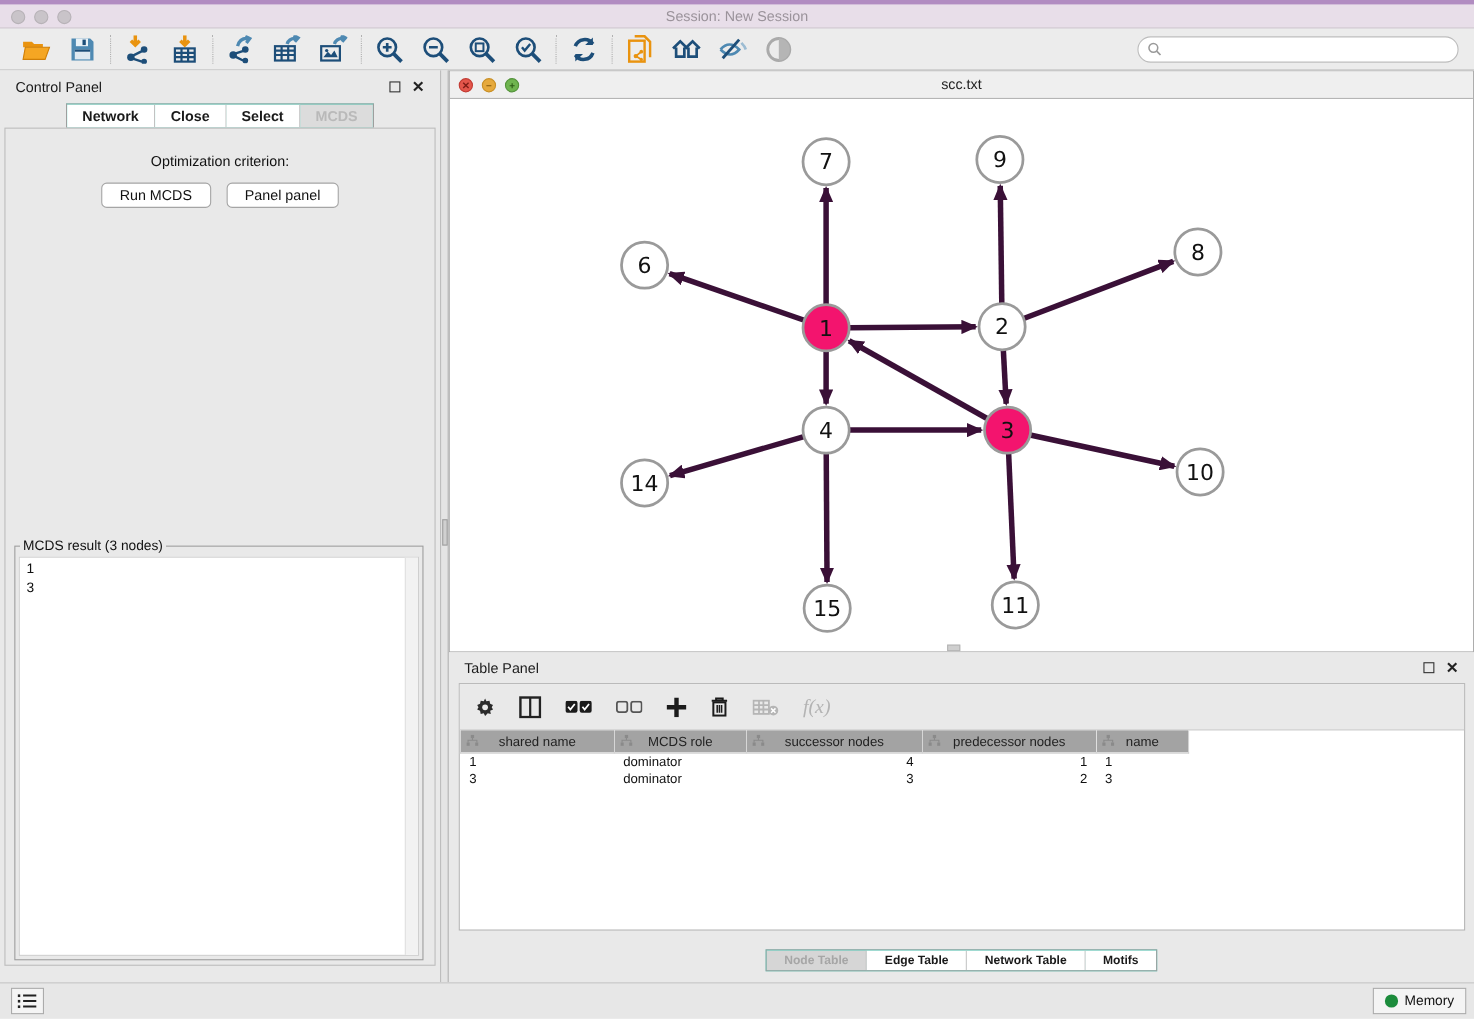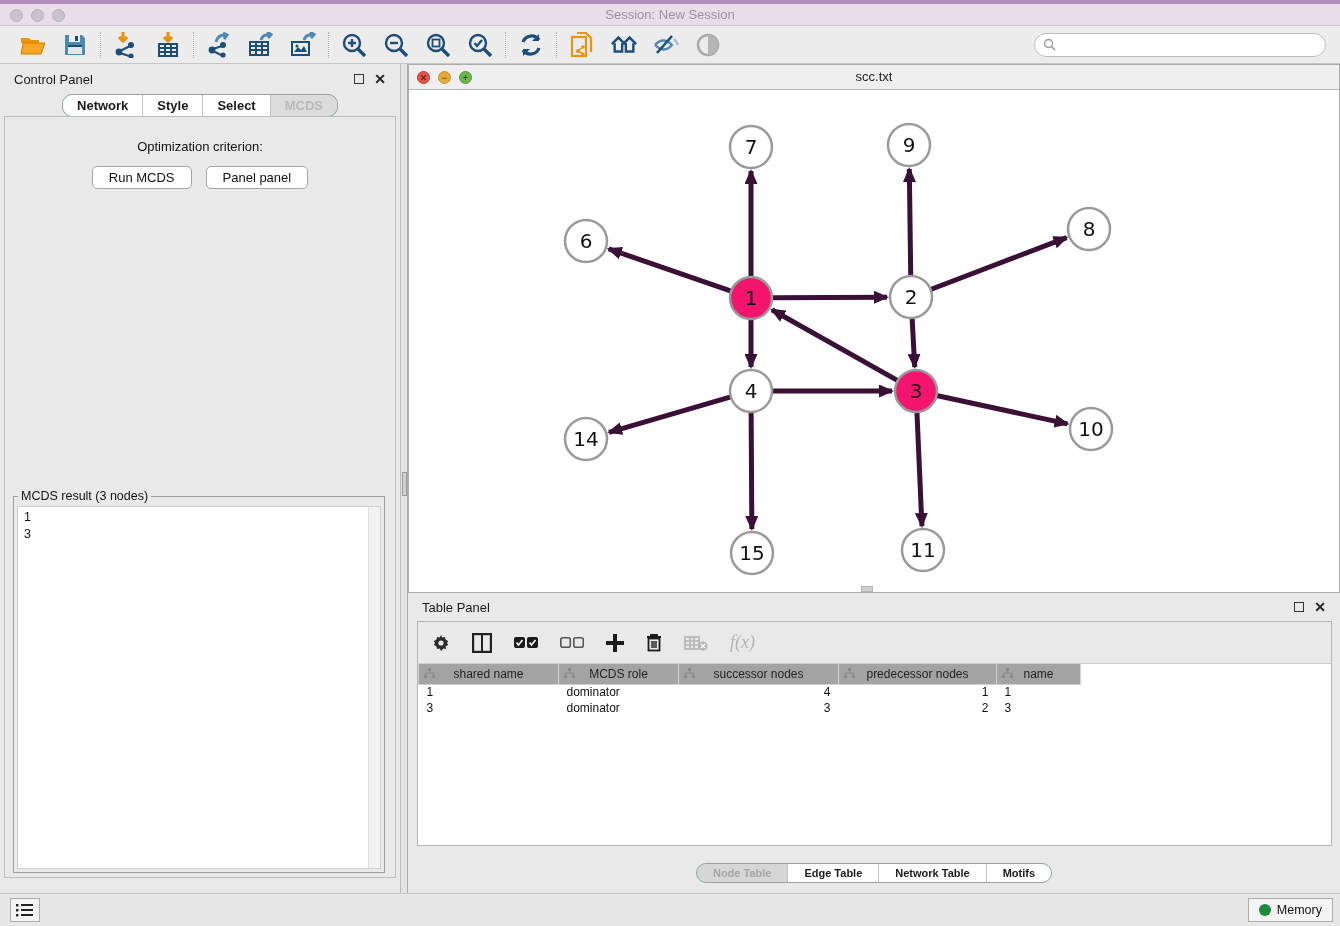--- a/index.html
+++ b/index.html
@@ -30,7 +30,7 @@
   .float-btn { width:10px; height:10px; border:1.5px solid #333; background:transparent; }
   .close-x { font-size:14px; font-weight:bold; color:#222; line-height:10px; }
   .cp-tabs { display:flex; justify-content:center; }
-  .seg { display:inline-flex; border:1px solid #9e9e9e; border-radius:10px; overflow:hidden; background:#5eead4; }
+  .seg { display:inline-flex; border:1px solid #9e9e9e; border-radius:0; overflow:hidden; background:#5eead4; }
   .seg .tab { padding:3px 14px; font-size:13px; font-weight:700; color:#1a1a1a; background:#fff; border-right:1px solid #c2c2c2; }
   .seg .tab:last-child { border-right:none; }
   .seg .tab.active { background:#dcdcdc; color:#b9b9b9; }

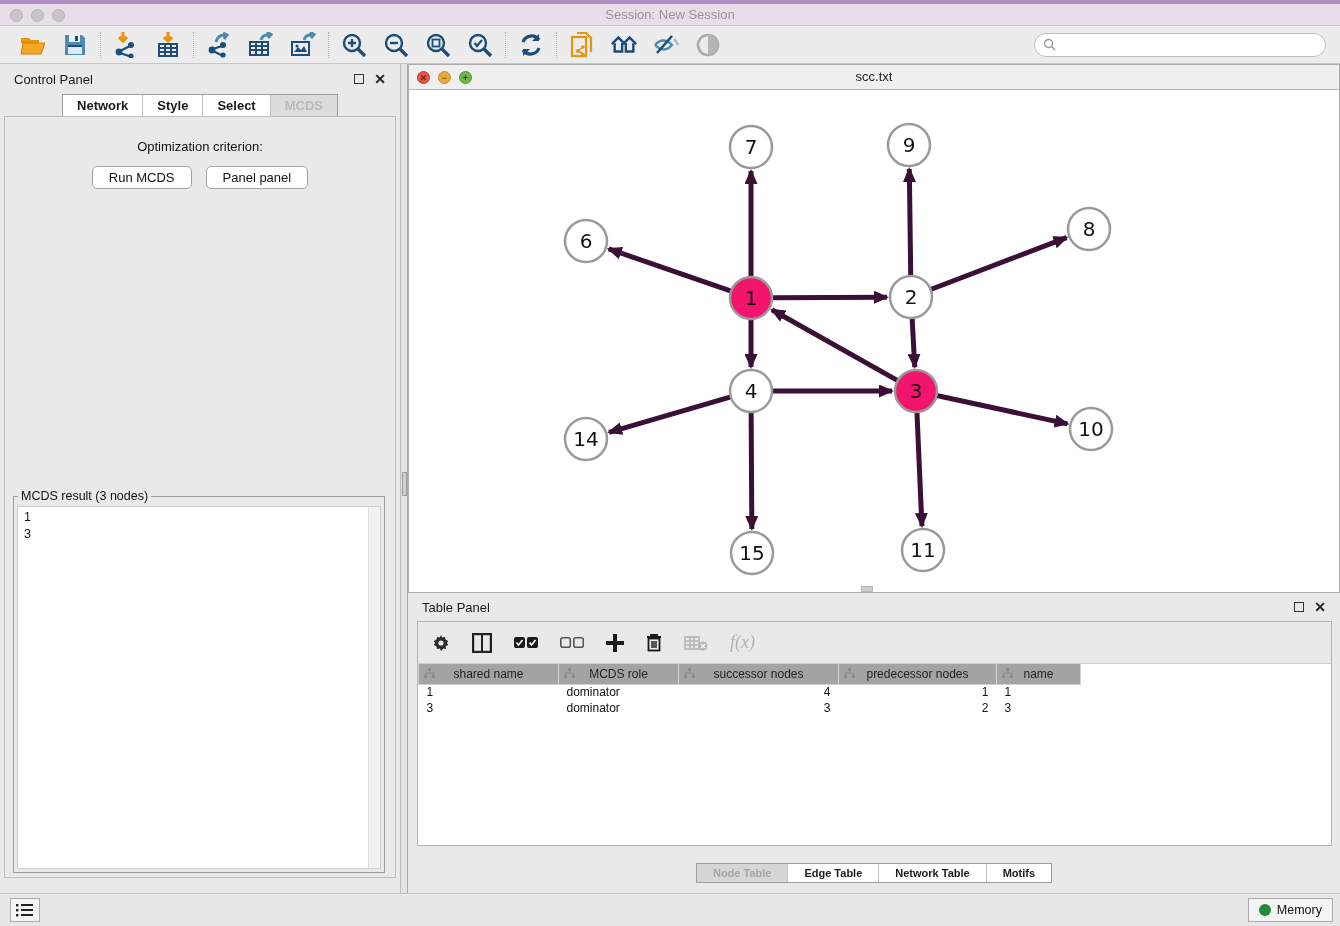--- a/index.html
+++ b/index.html
@@ -265,7 +265,7 @@
     <div class="cp-tabs">
       <div class="seg">
         <div class="tab">Network</div>
-        <div class="tab">Style</div>
+        <div class="tab">Close</div>
         <div class="tab">Select</div>
         <div class="tab active">MCDS</div>
       </div>

